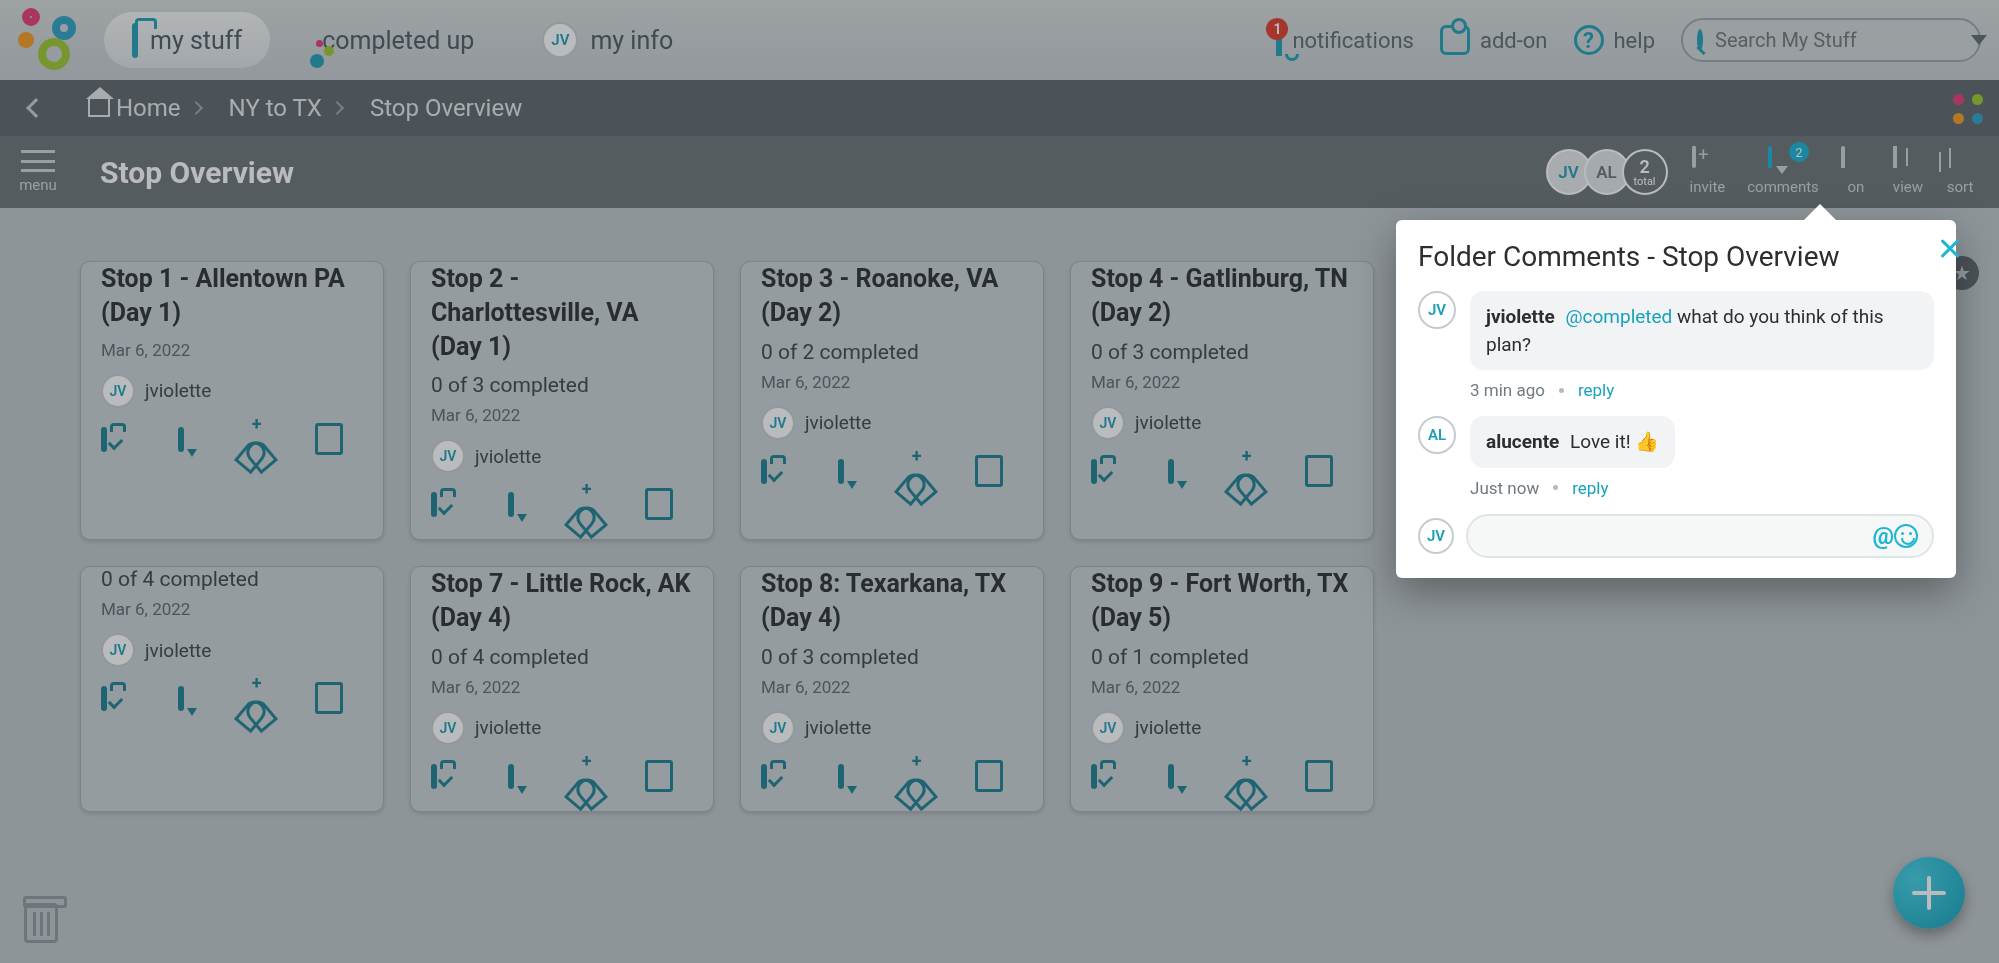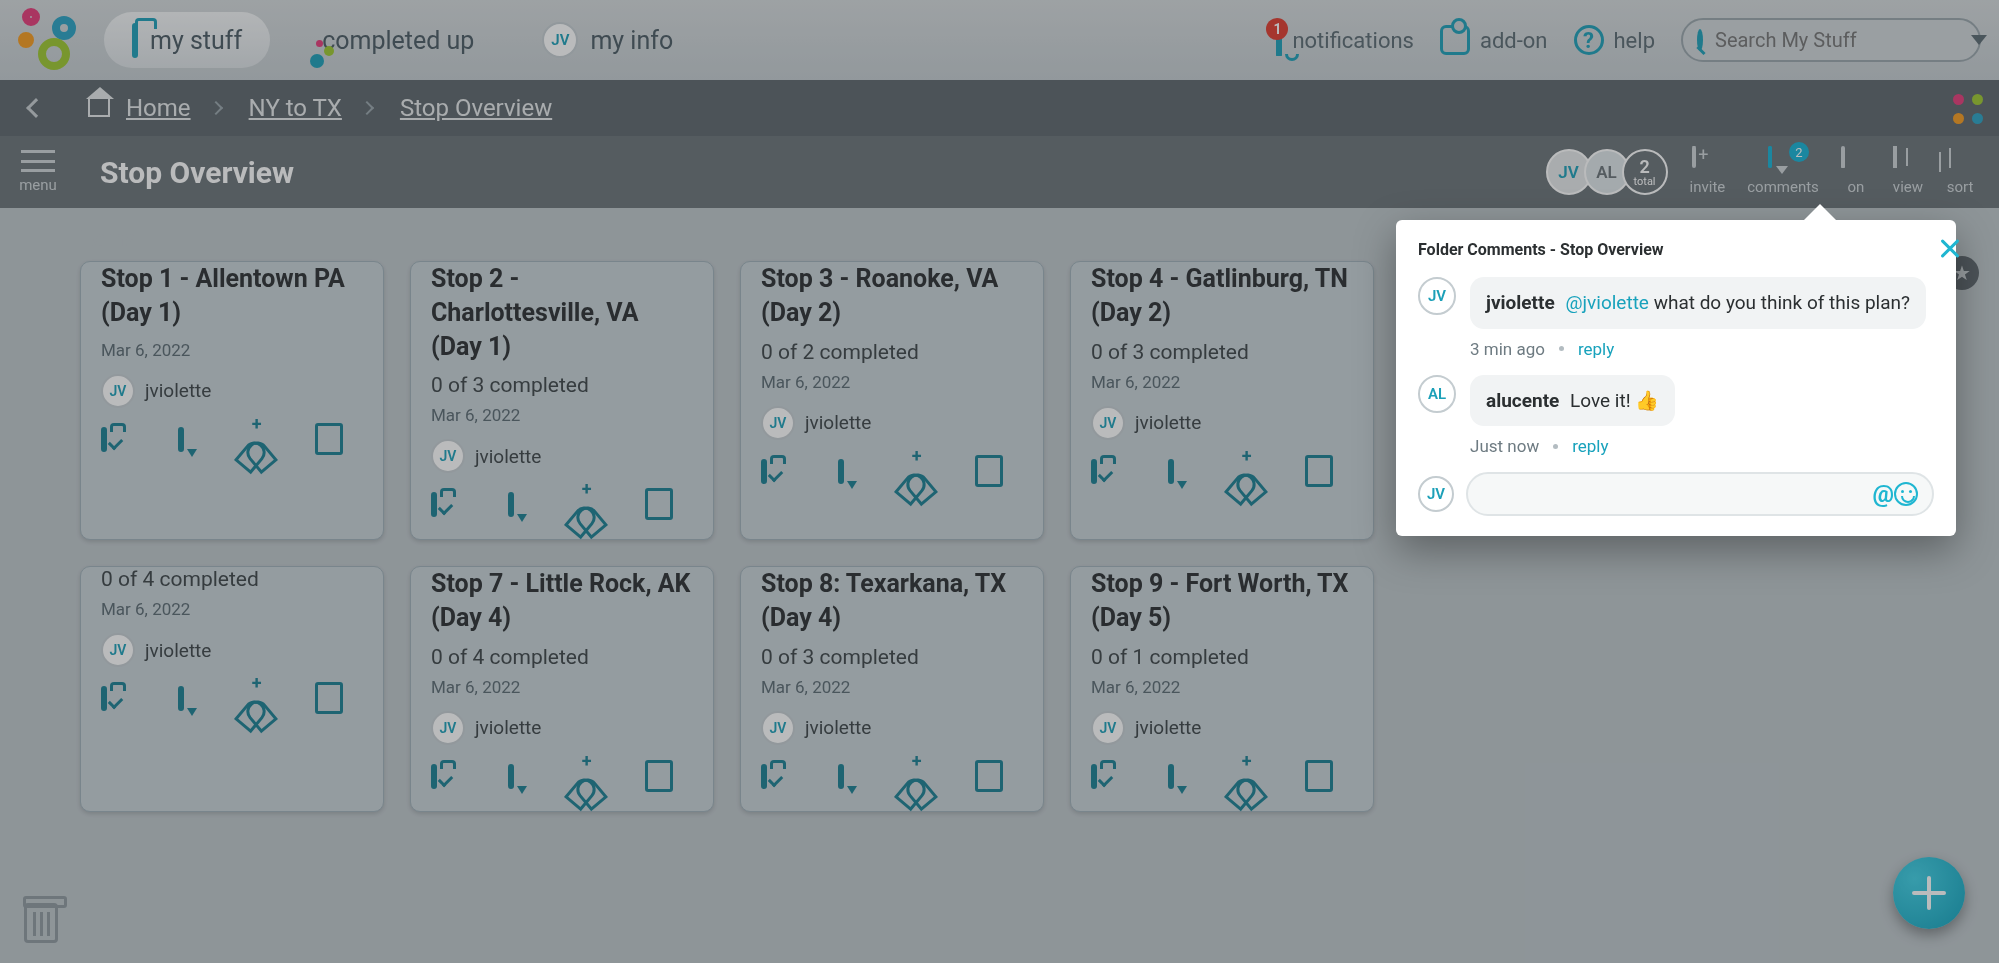--- a/index.html
+++ b/index.html
@@ -62,7 +62,7 @@
   .crumb-bar{height:56px;background:#5d666c;display:flex;align-items:center;padding:0 16px;color:#e6e9ea;font-size:24px;position:relative;}
   .crumb-bar .back{width:40px;height:40px;display:flex;align-items:center;justify-content:center;margin-right:18px;cursor:pointer;}
   .chev{width:14px;height:14px;border-left:3px solid #c9cfd2;border-bottom:3px solid #c9cfd2;transform:rotate(45deg);}
-  .crumb{display:flex;align-items:center;gap:10px;padding:0 14px;cursor:pointer;text-decoration:underline;}
+  .crumb{display:flex;align-items:center;padding:0 14px;cursor:pointer;}
   .crumb .sep{width:10px;height:10px;border-right:2px solid #9aa6ac;border-top:2px solid #9aa6ac;transform:rotate(45deg);margin-left:10px;}
   .home-ic{width:22px;height:18px;border:2px solid #e6e9ea;border-top:none;position:relative;margin-right:6px;}
   .home-ic::before{content:"";position:absolute;top:-12px;left:-4px;width:0;height:0;border-left:14px solid transparent;border-right:14px solid transparent;border-bottom:12px solid #e6e9ea;}

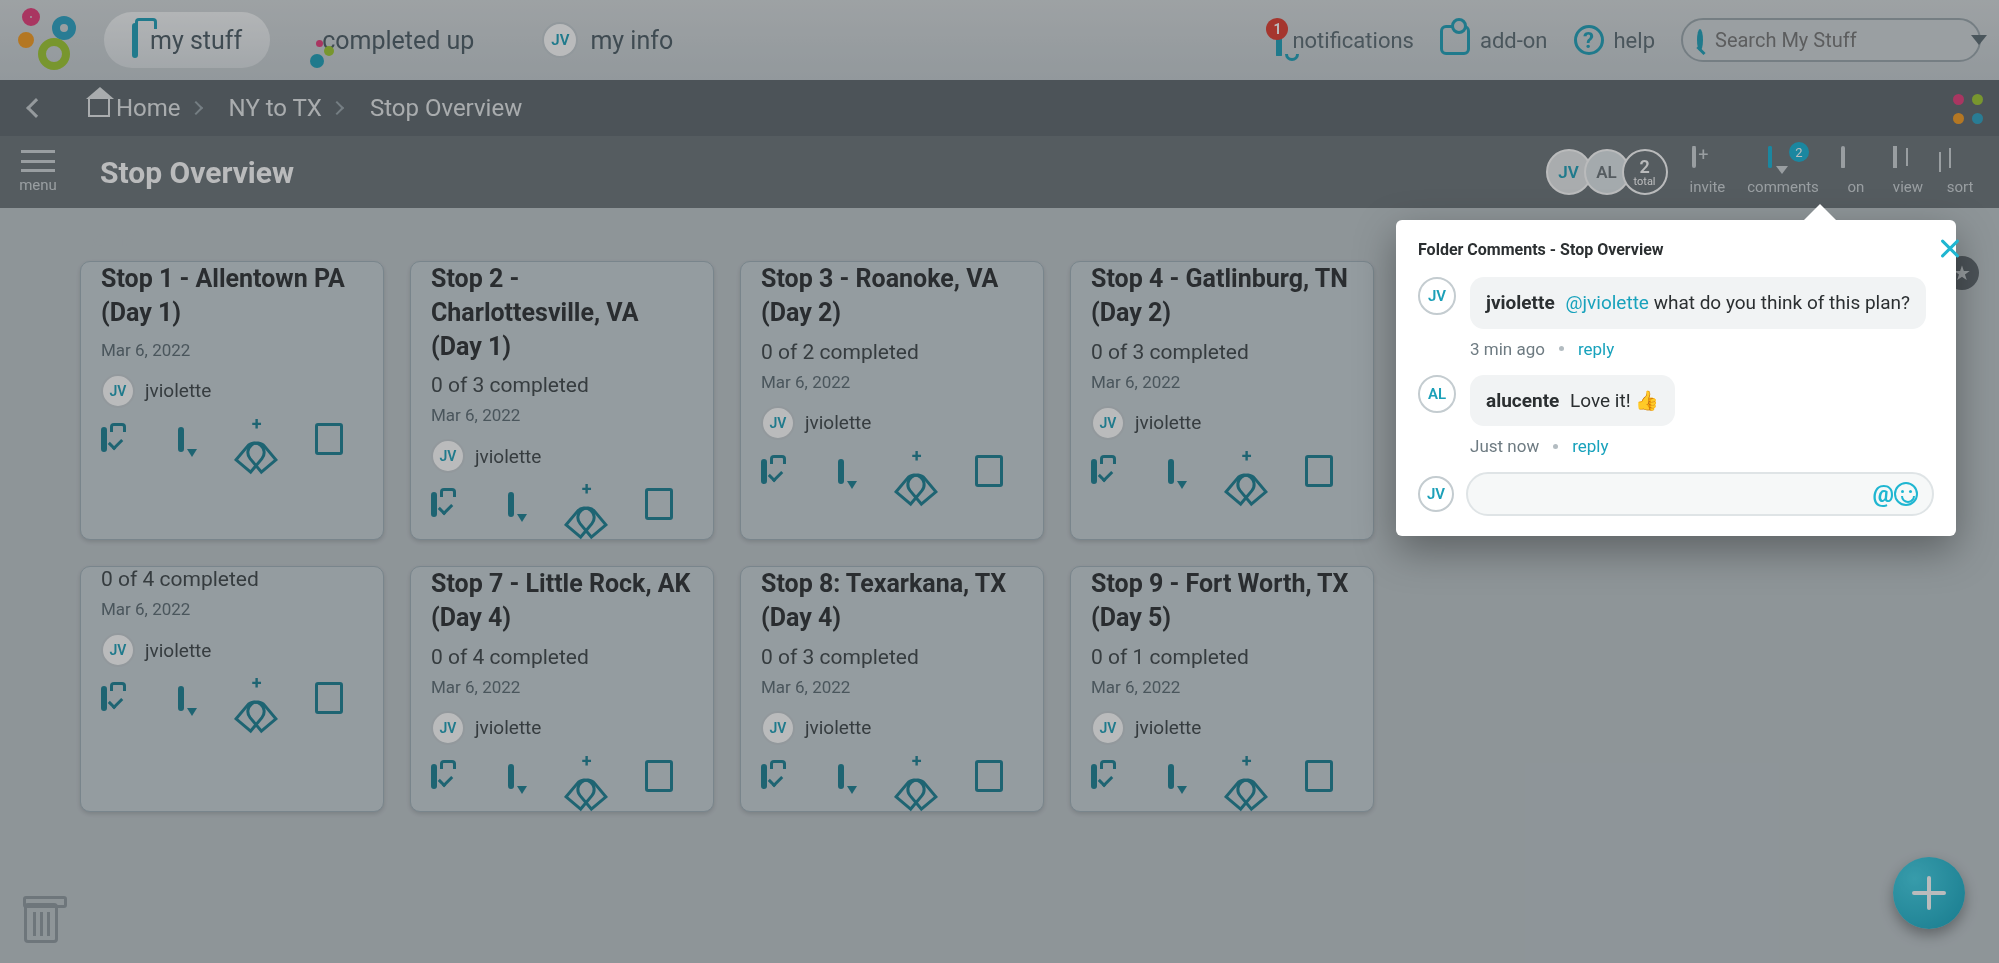--- a/index.html
+++ b/index.html
@@ -136,7 +136,7 @@
   
   .popup{position:absolute;top:220px;left:1396px;width:560px;background:#fff;border-radius:6px;box-shadow:0 14px 40px rgba(0,0,0,.35);padding:20px 22px;}
   .popup::before{content:"";position:absolute;top:-16px;right:120px;width:0;height:0;border-left:16px solid transparent;border-right:16px solid transparent;border-bottom:16px solid #fff;}
-  .popup h4{margin:0 0 18px 0;font-size:16px;font-weight:700;color:#2b2f31;}
+  .popup h4{margin:0 0 18px 0;font-size:28px;font-weight:400;color:#2b2f31;}
   .popup .close{position:absolute;top:16px;right:18px;cursor:pointer;}
   .close .x{width:24px;height:24px;position:relative;}
   .close .x::before,.close .x::after{content:"";position:absolute;top:11px;left:0;width:24px;height:3px;background:#1fb6d1;border-radius:2px;}

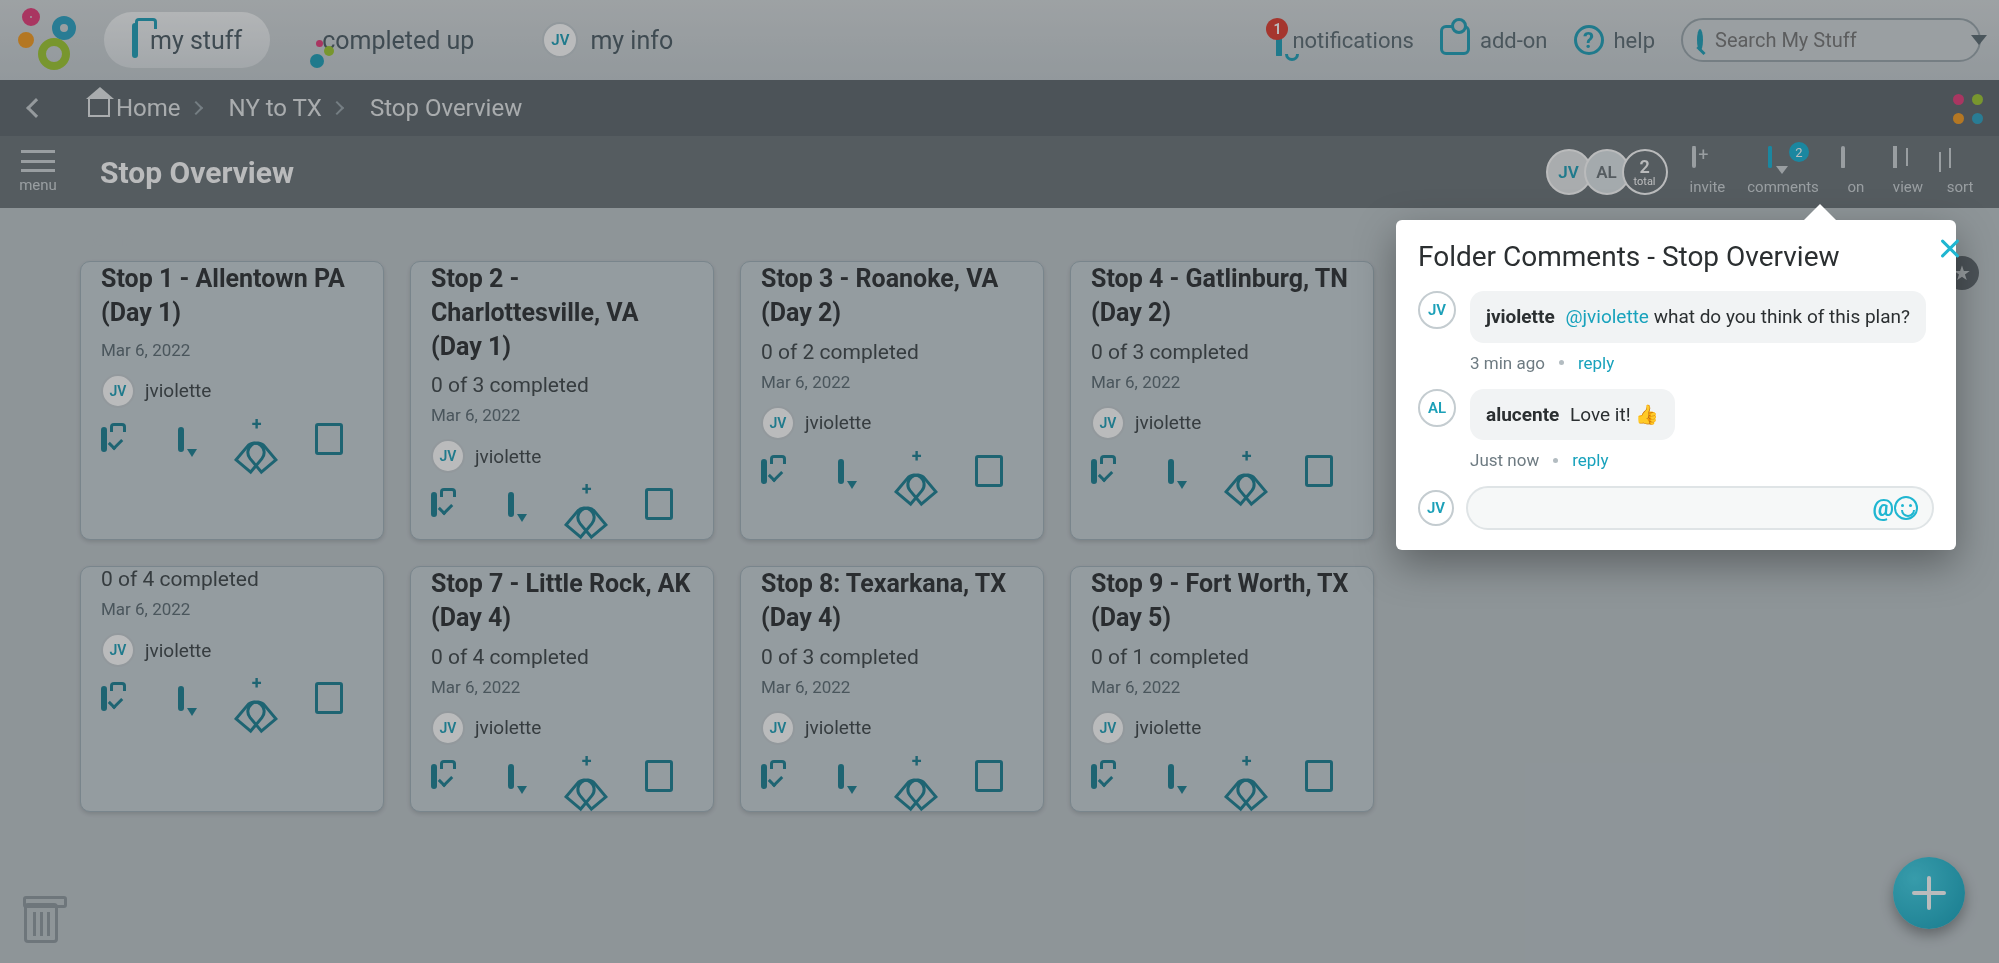--- a/index.html
+++ b/index.html
@@ -419,7 +419,7 @@
         <span class="avatar-sm">JV</span>
     <div class="c-bubble">
       <span class="u">jviolette</span>
-      <span class="mention">@jviolette</span>
+      <span class="mention">@completed</span>
       <span> what do you think of this plan?</span>
     </div>
       </div>

